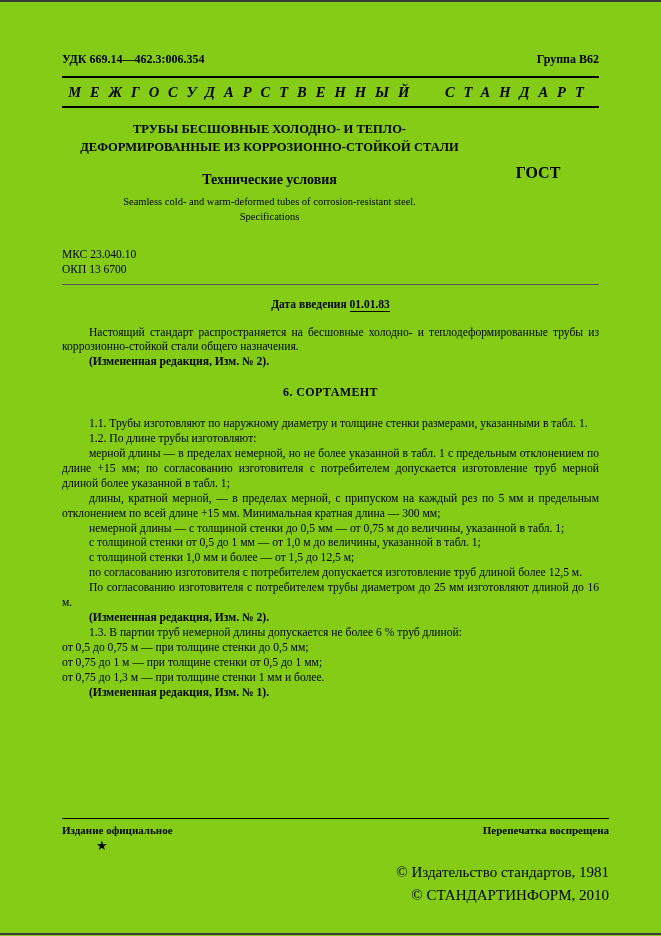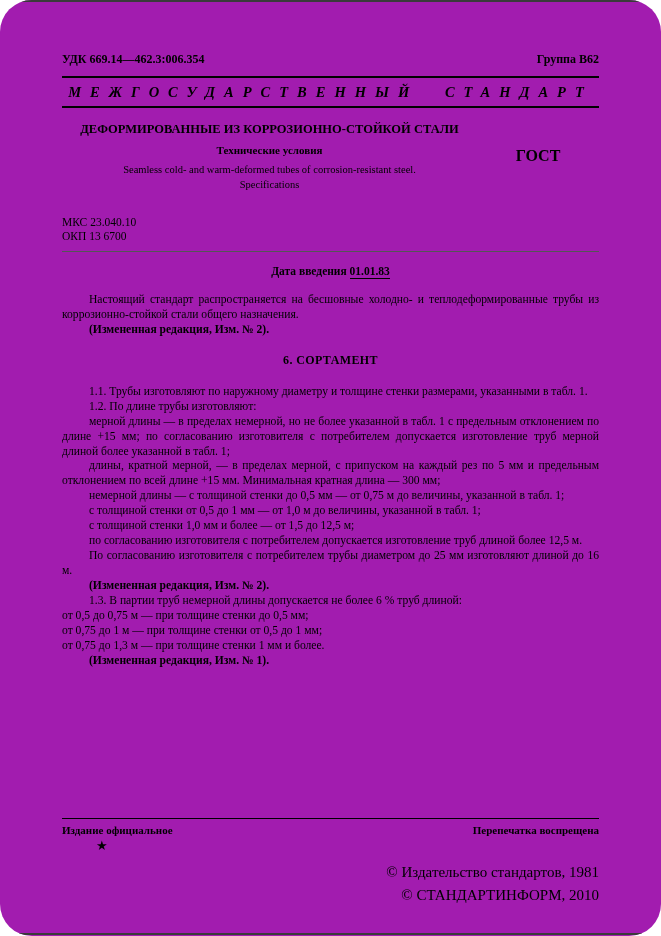--- a/index.html
+++ b/index.html
@@ -8,11 +8,10 @@
     width:661px; height:936px;
     box-sizing:border-box;
     padding:52px 62px 0 62px;
-    background:#a21caf;
+    background:#84cc16;
     font-family:"Liberation Serif","DejaVu Serif",serif;
     color:#000;
     overflow:hidden;
-    border-radius:32px;
   }
   .edge-top { position:absolute; top:0; left:0; right:0; height:2px; background:#3a3a3a; }
   .edge-bottom { position:absolute; bottom:1px; left:0; right:0; height:2px; background:#3a3a3a; }

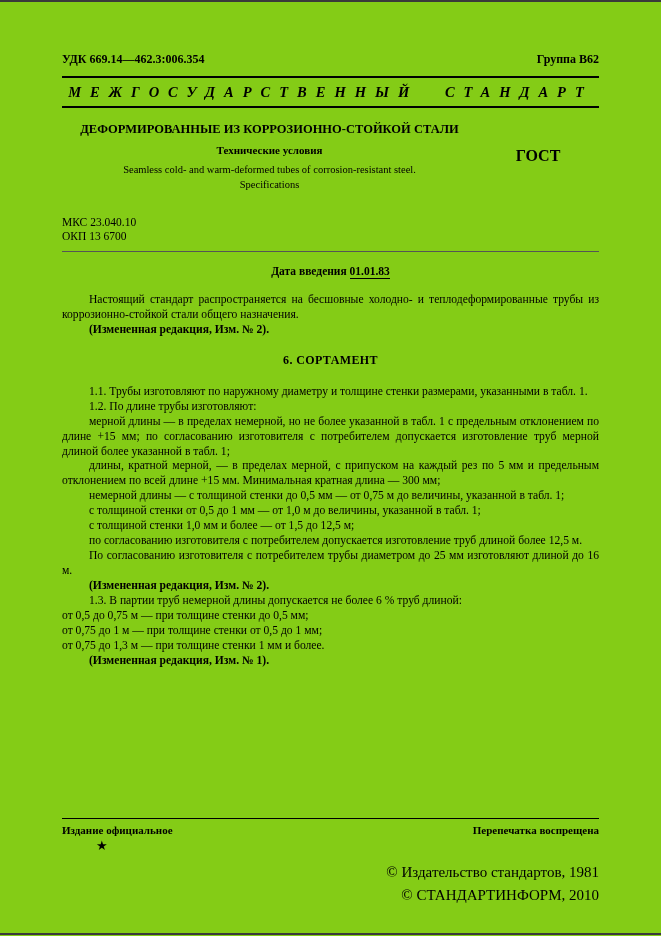--- a/index.html
+++ b/index.html
@@ -74,6 +74,7 @@
 
   <section class="title-block">
     <div class="title-left">
+      <div class="title-ru">ТРУБЫ БЕСШОВНЫЕ ХОЛОДНО- И ТЕПЛО-</div>
       <div class="title-ru">ДЕФОРМИРОВАННЫЕ ИЗ КОРРОЗИОННО-СТОЙКОЙ СТАЛИ</div>
       <div class="subtitle-ru">Технические условия</div>
       <div class="title-en first">Seamless cold- and warm-deformed tubes of corrosion-resistant steel.</div>

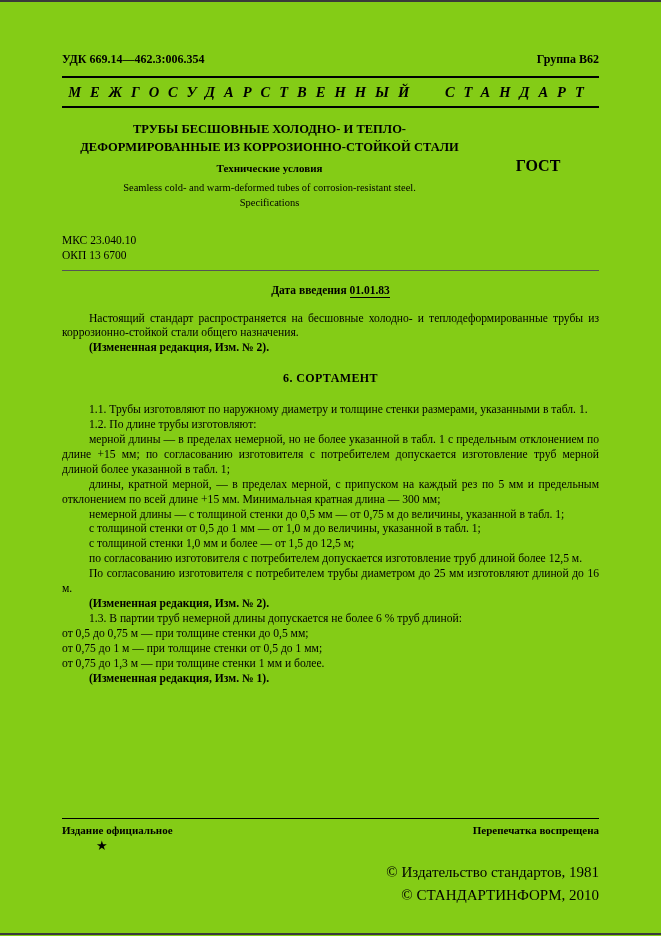--- a/index.html
+++ b/index.html
@@ -28,7 +28,7 @@
   .title-block { display:flex; align-items:center; margin-top:12px; }
   .title-left { flex:0 0 415px; text-align:center; }
   .title-ru { font-weight:bold; font-size:12.5px; line-height:1.45; }
-  .subtitle-ru { font-weight:bold; font-size:11px; margin-top:6px;font-family:Liberation Serif, serif; }
+  .subtitle-ru { font-weight:bold; font-size:14px; margin-top:16px;font-family:Liberation Serif, serif; }
   .title-en { font-size:10.5px; line-height:1.4; }
   .title-en.first { margin-top:7px; }
   .gost-box { flex:1; text-align:center; font-weight:bold; font-size:16px; line-height:1.6; }

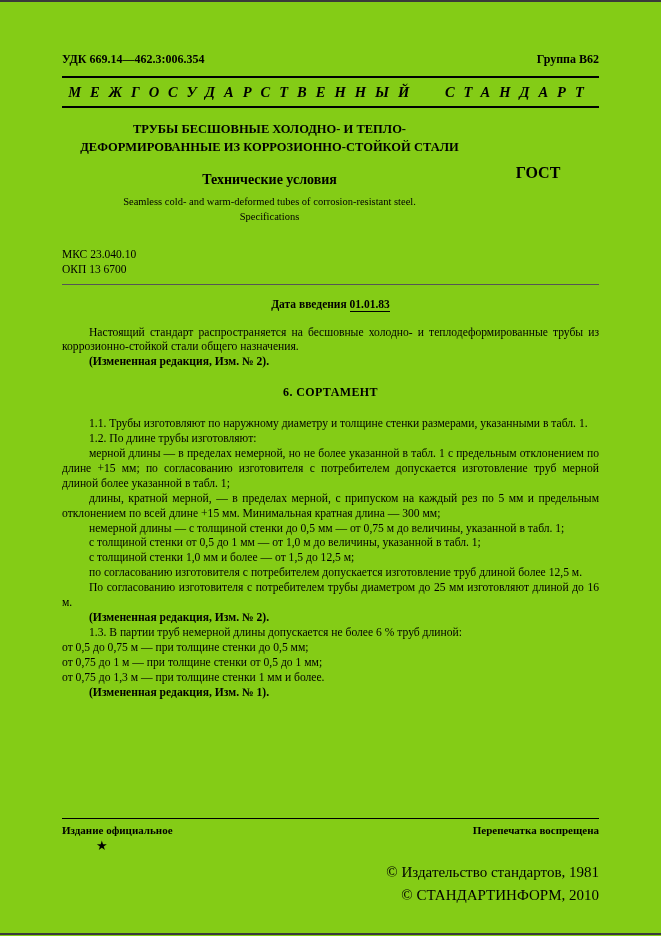--- a/index.html
+++ b/index.html
@@ -49,7 +49,7 @@
   }
 
   .footer {
-    position:absolute; top:818px; left:62px; right:62px;
+    position:absolute; top:818px; left:62px; right:52px;
     border-top:1.5px solid #000; padding-top:5px;
   }
   .footer-row { display:flex; justify-content:space-between; font-weight:bold; font-size:11px; }

